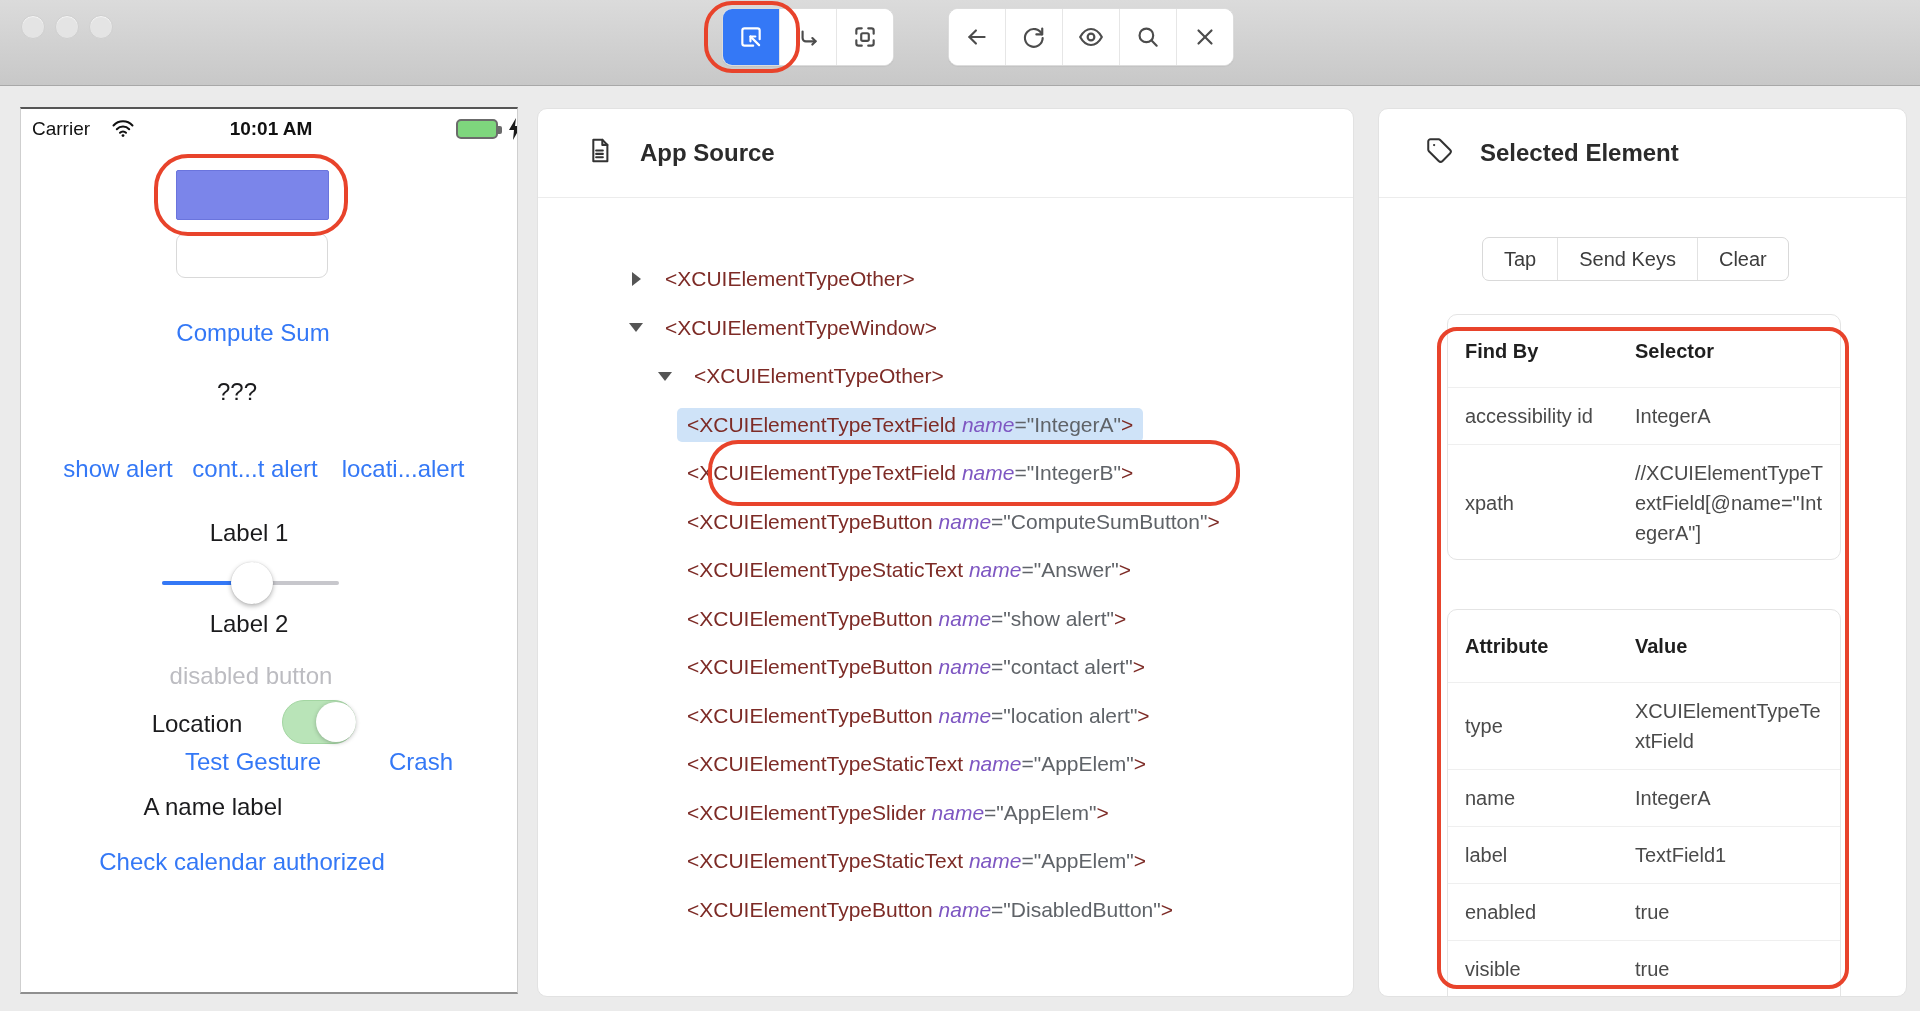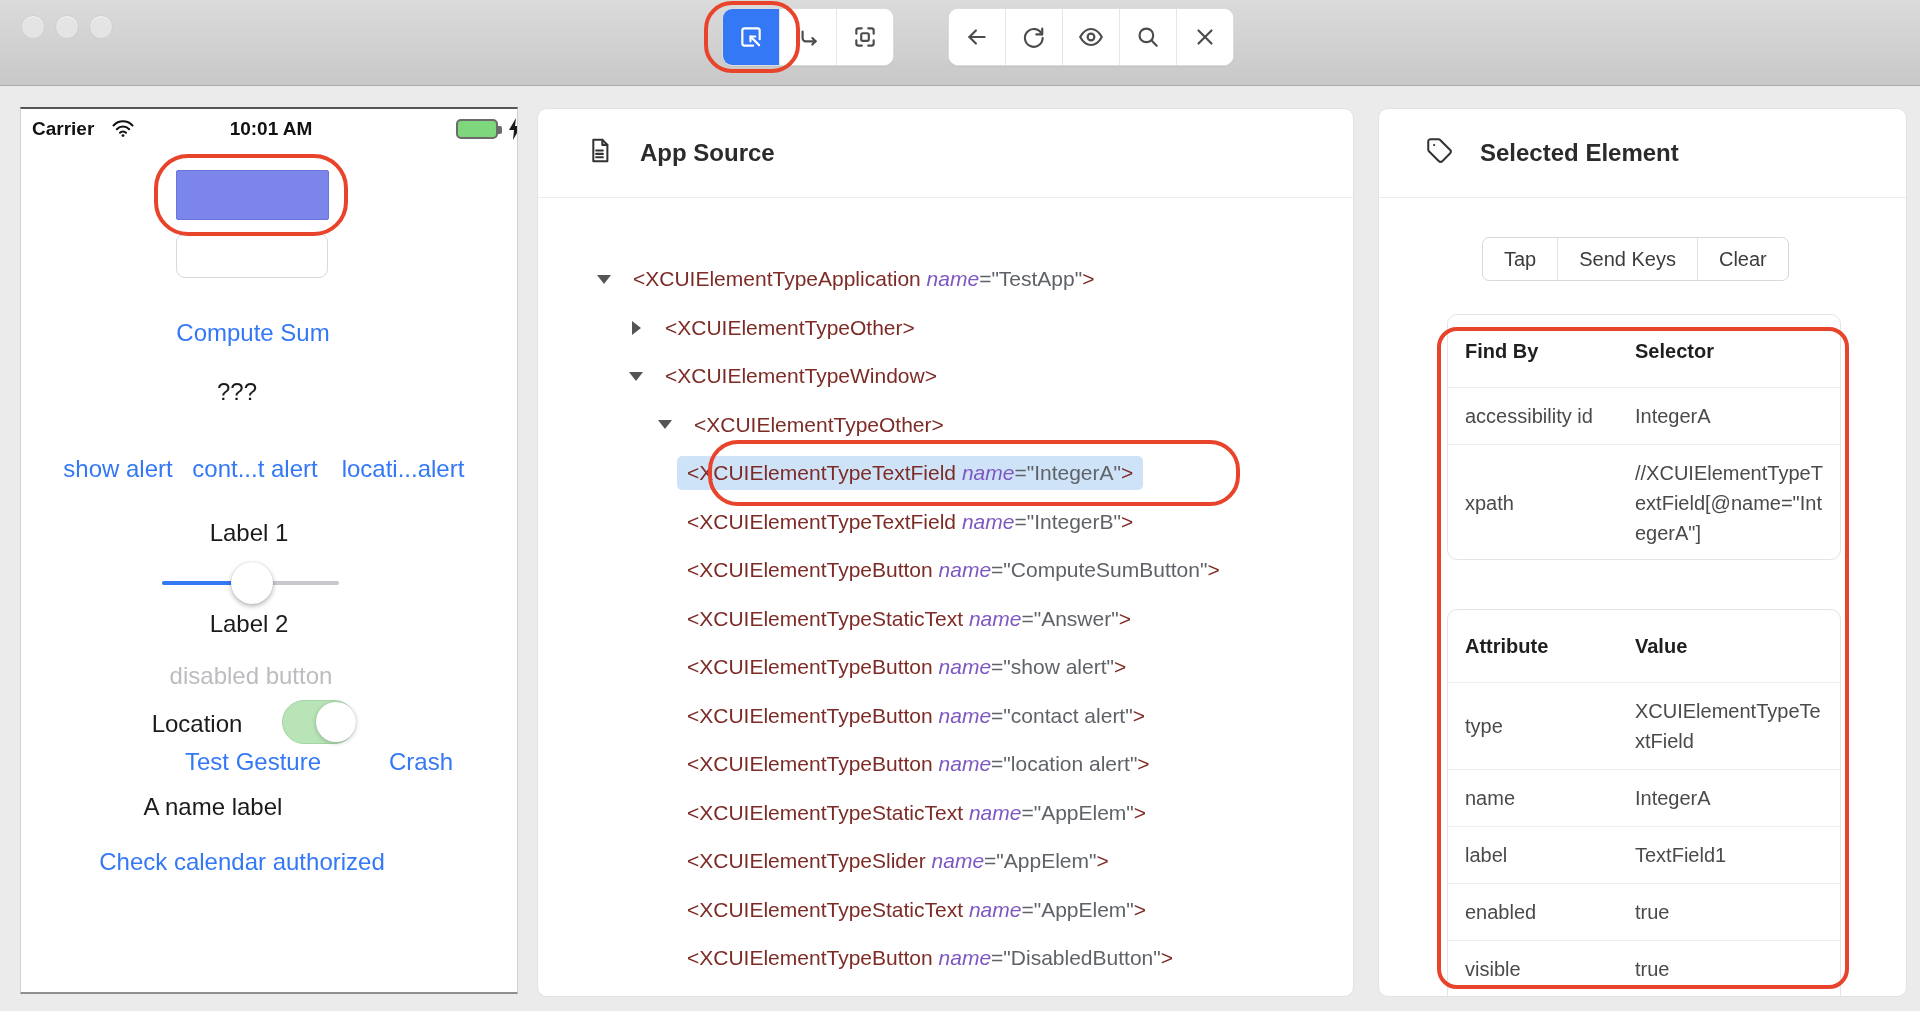--- a/index.html
+++ b/index.html
@@ -32,7 +32,7 @@
   #device-panel{left:20px;top:107px;width:496px;height:883px;border-radius:0;
     border:1px solid #cfcfcf;border-top:2px solid #555;border-bottom:2px solid #8f8f8f;}
   .statusbar{position:absolute;left:0;top:6px;width:100%;height:28px;}
-  .carrier{position:absolute;left:11px;top:3px;font-size:19px;font-weight:700;color:#111;}
+  .carrier{position:absolute;left:11px;top:3px;font-size:19px;font-weight:400;color:#111;}
   .wifi{position:absolute;left:90px;top:3px;}
   .clock{position:absolute;left:250px;top:3px;transform:translateX(-50%);
     font-size:19px;font-weight:700;color:#111;}

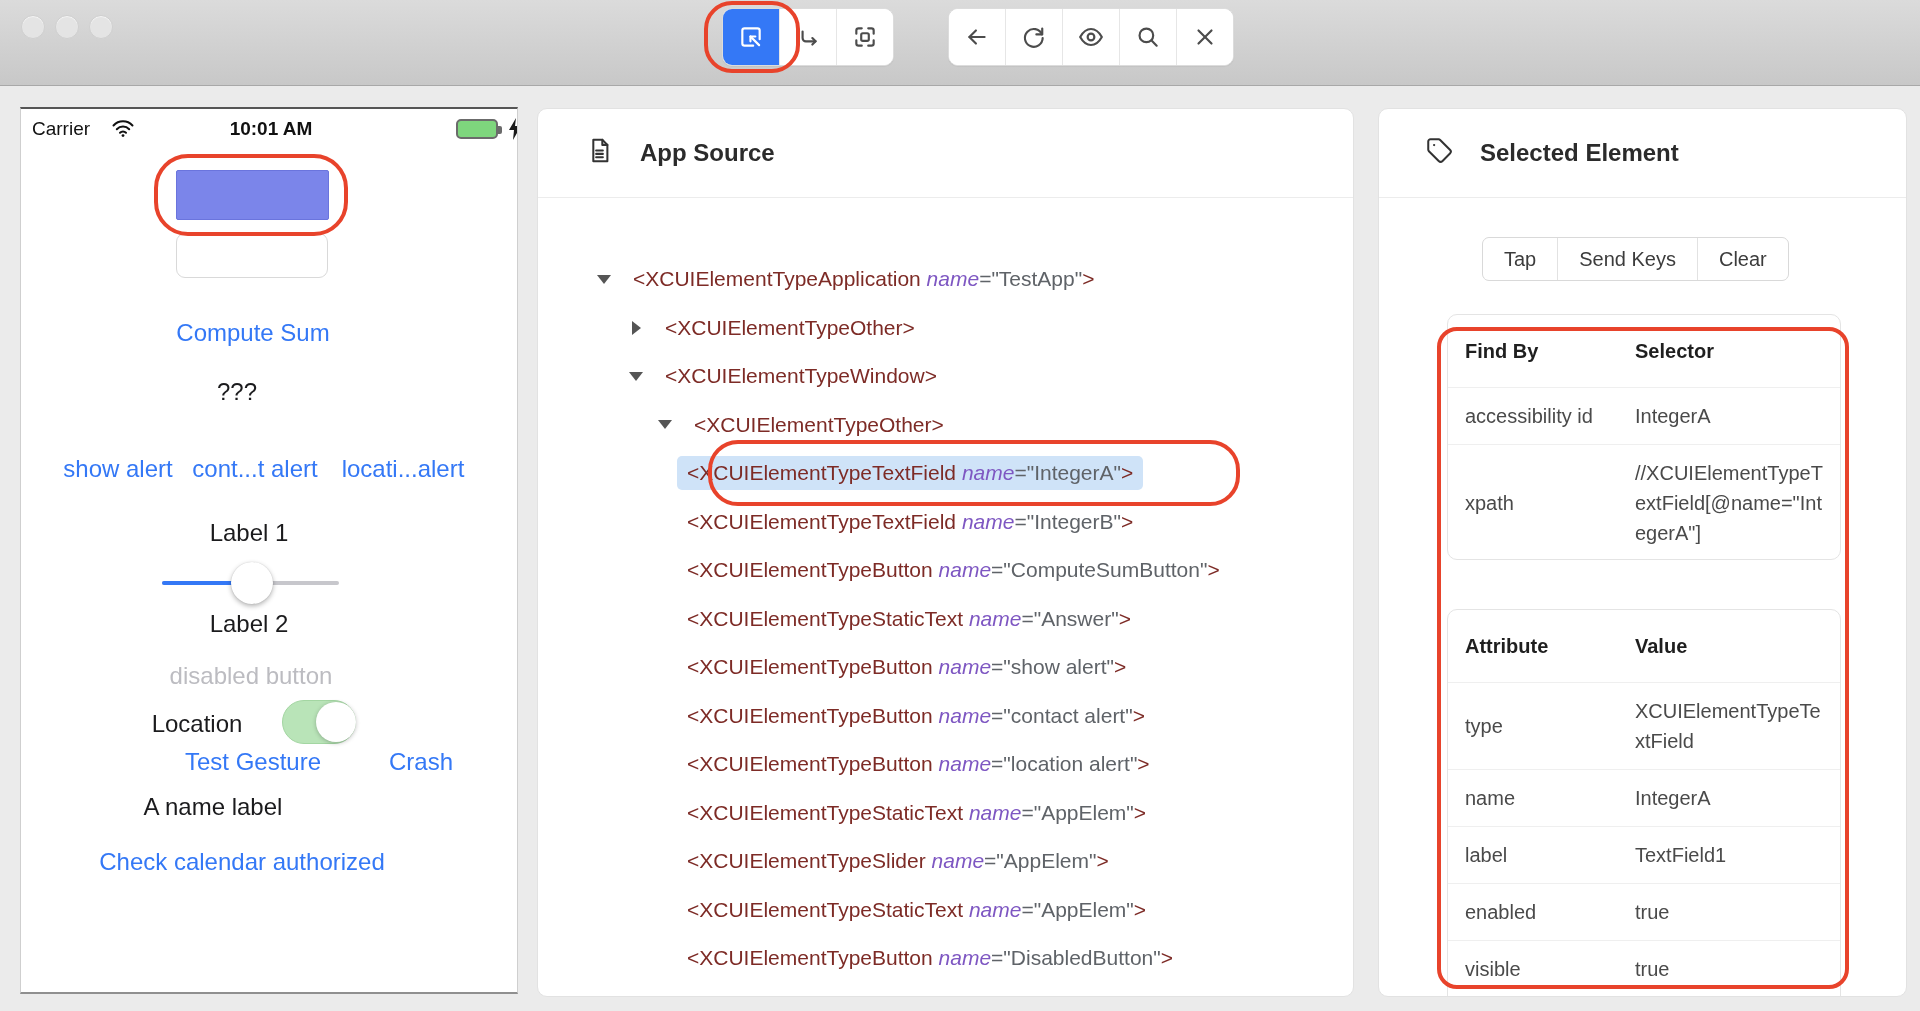--- a/index.html
+++ b/index.html
@@ -246,12 +246,6 @@
     <span>App Source</span>
   </div>
   <div class="tree">
-      <div class="tree-row lvl0">
-    <span class="caret">
-          <span class="caret-down"></span>
-        </span>
-    <span class="node-text"><span class="xml-tag">&lt;XCUIElementTypeApplication</span><span class="xml-attr"> name</span><span class="xml-val">="TestApp"</span><span class="xml-tag">&gt;</span></span>
-  </div>
       <div class="tree-row lvl1">
     <span class="caret">
           <span class="caret-right"></span>

